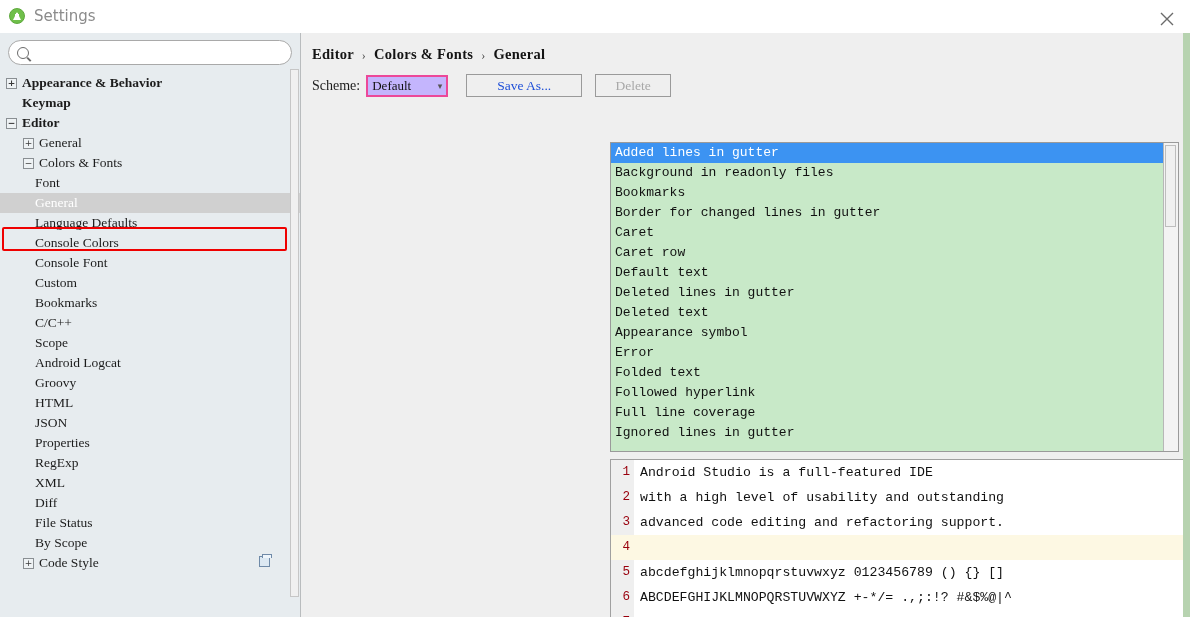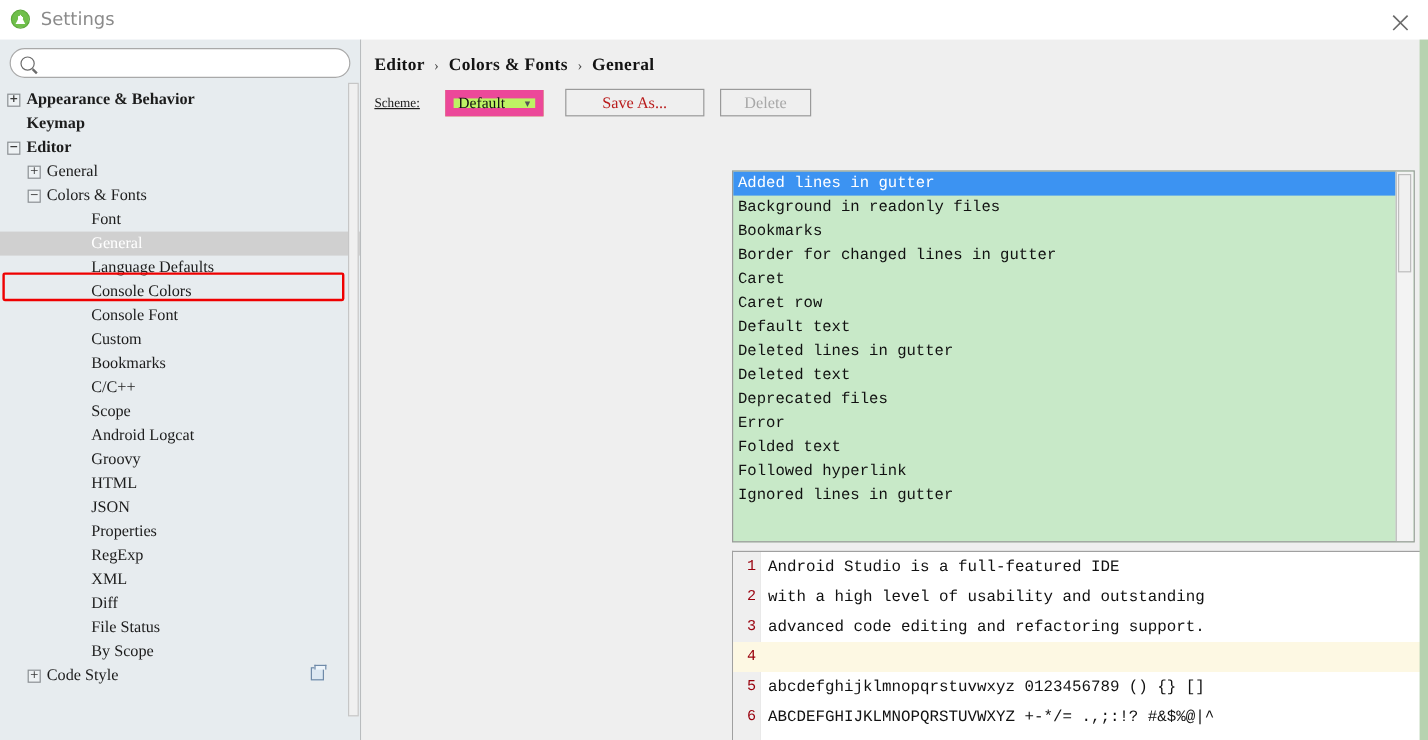--- a/index.html
+++ b/index.html
@@ -127,7 +127,7 @@
   #scheme-row{
     display:flex; align-items:center; margin:11px 0 0 11px; height:23px;
   }
-  #scheme-label{ font-size:11px; color:#1c1c1c; margin-right:21px;text-decoration:underline;}
+  #scheme-label{ font-size:14px; color:#1c1c1c; margin-right:6px;}
   #scheme-select{
     width:82px;height:22px;background:#bef264;border:7px solid #ec4899;
     display:flex;align-items:center;padding:0 4px;font-size:13px;color:#111;

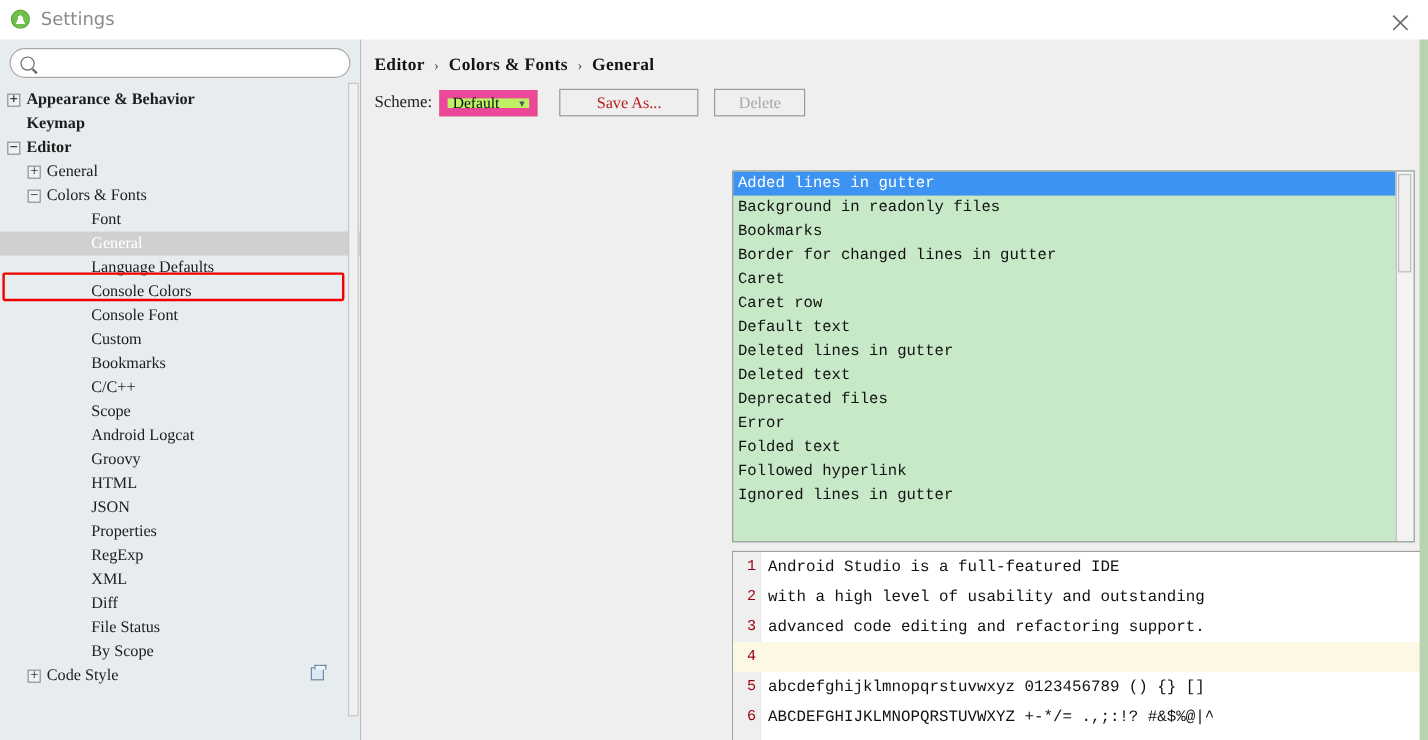--- a/index.html
+++ b/index.html
@@ -129,7 +129,7 @@
   }
   #scheme-label{ font-size:14px; color:#1c1c1c; margin-right:6px;}
   #scheme-select{
-    width:82px;height:22px;background:#bef264;border:7px solid #ec4899;
+    width:82px;height:22px;background:#c4b5fd;border:2px solid #ec4899;
     display:flex;align-items:center;padding:0 4px;font-size:13px;color:#111;
     position:relative; cursor:pointer;
   }

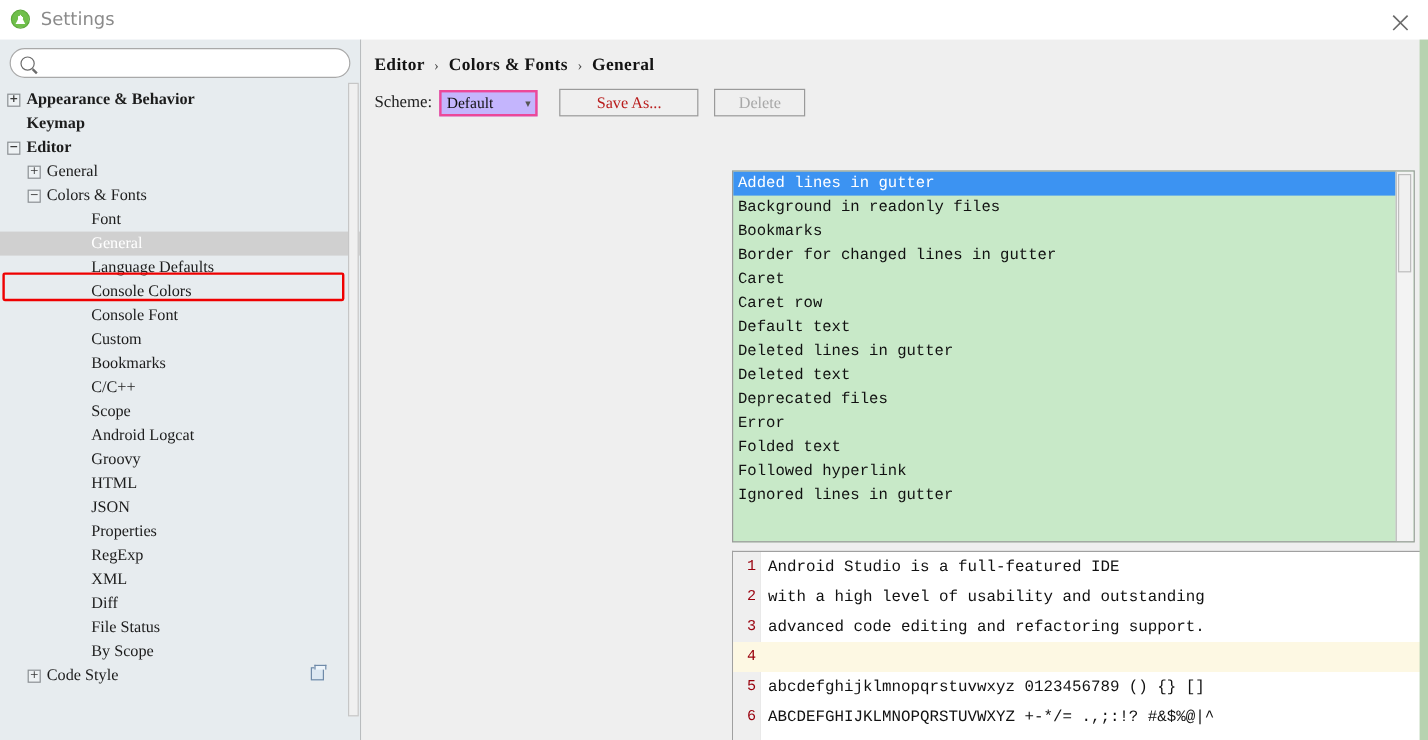--- a/index.html
+++ b/index.html
@@ -136,7 +136,7 @@
   #scheme-select .cv{ margin-left:auto;font-size:9px;color:#555;}
   .btn{
     height:23px; border:1px solid #9a9a9a; background:#efefef;
-    font-family:"Liberation Serif",serif; font-size:13.5px; color:#b91c1c;
+    font-family:"Liberation Serif",serif; font-size:13.5px; color:#1d4ed8;
     display:flex;align-items:center;justify-content:center;
     cursor:pointer;
   }

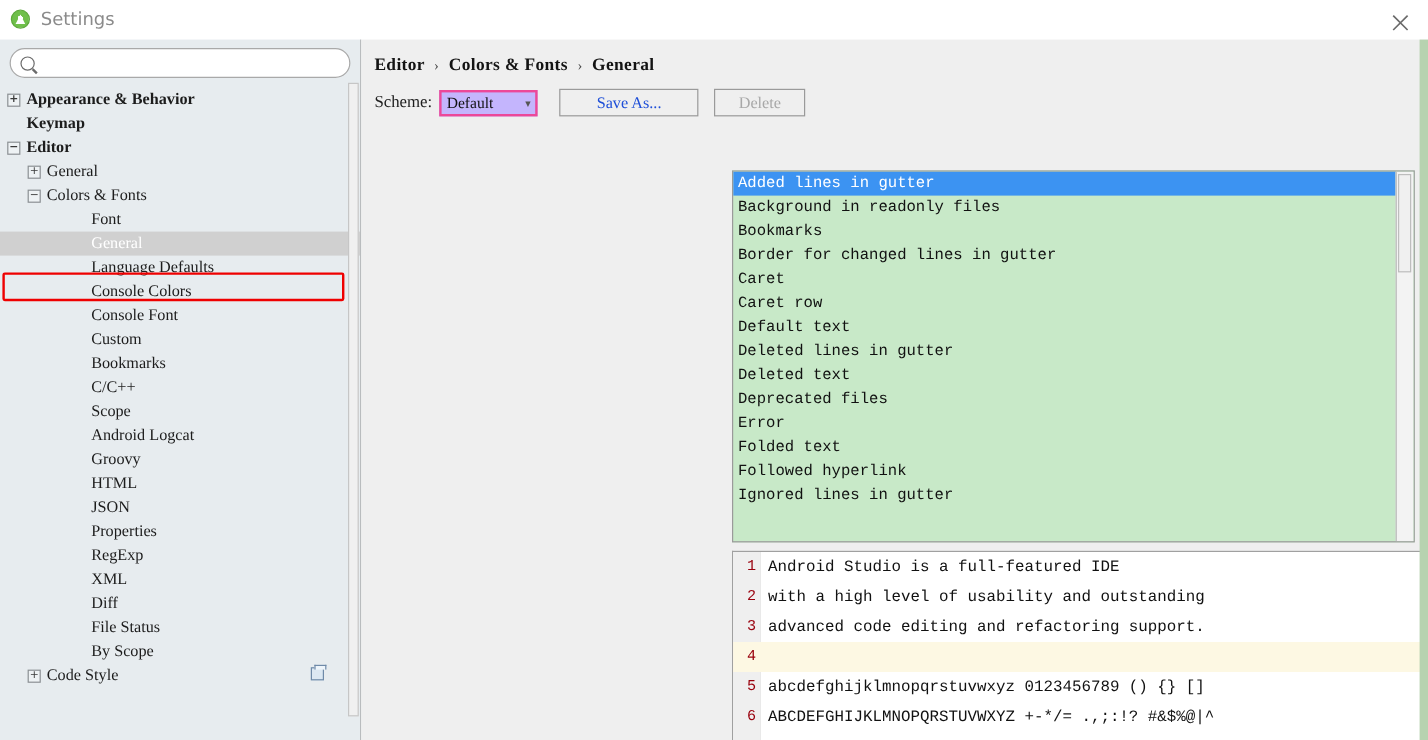--- a/index.html
+++ b/index.html
@@ -91,7 +91,7 @@
   .nogl{ width:11px;margin-right:5px;flex:none; }
   .lvl1{ padding-left:6px; }
   .lvl2{ padding-left:23px; }
-  .lvl3{ padding-left:60px;text-align:right; }
+  .lvl3{ padding-left:19px;text-align:right; }
   .trow.sel{
     background:#d0d0d0;
     color:#ffffff;

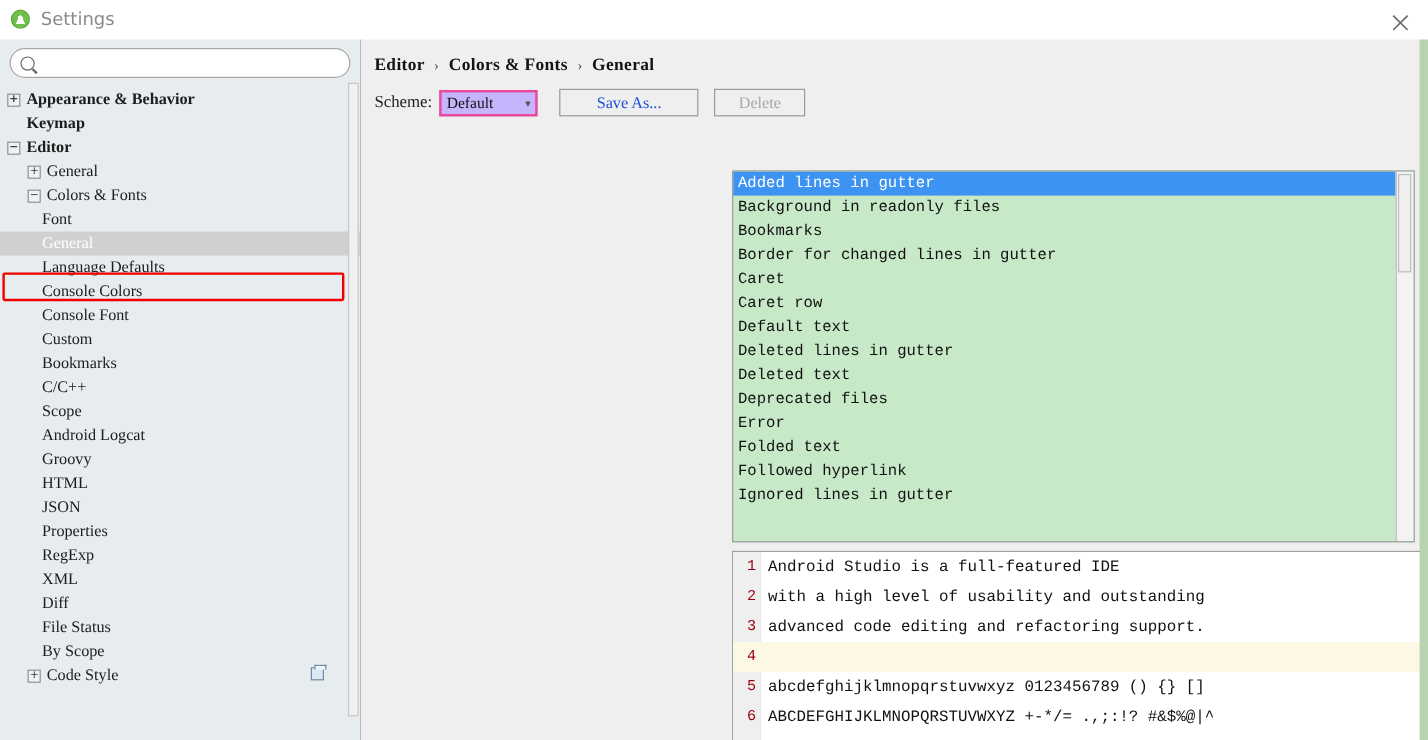--- a/index.html
+++ b/index.html
@@ -366,7 +366,7 @@
           <div class="litem">Default text</div>
           <div class="litem">Deleted lines in gutter</div>
           <div class="litem">Deleted text</div>
-          <div class="litem">Deprecated files</div>
+          <div class="litem">Appearance symbol</div>
           <div class="litem">Error</div>
           <div class="litem">Folded text</div>
           <div class="litem">Followed hyperlink</div>

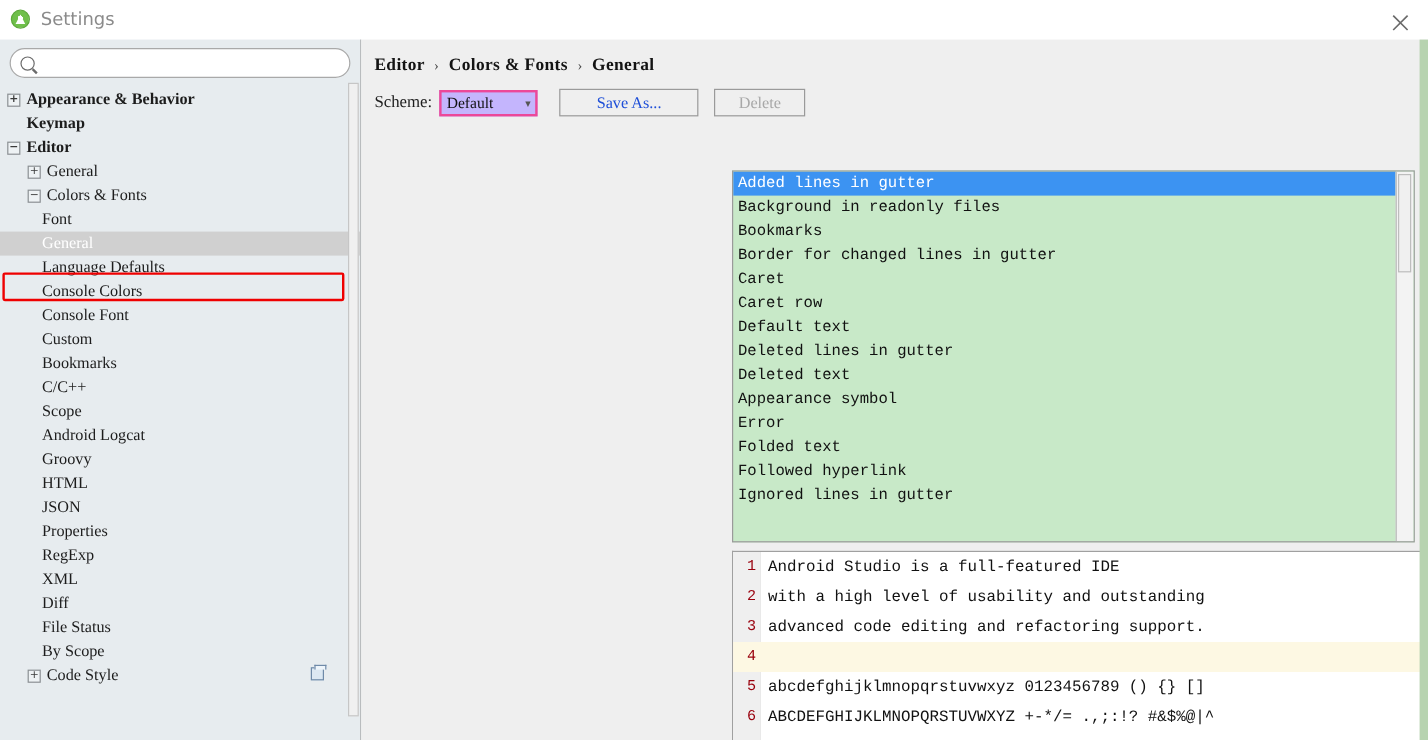--- a/index.html
+++ b/index.html
@@ -370,6 +370,7 @@
           <div class="litem">Error</div>
           <div class="litem">Folded text</div>
           <div class="litem">Followed hyperlink</div>
+          <div class="litem">Full line coverage</div>
           <div class="litem">Ignored lines in gutter</div>
         </div>
       <div id="list-scroll">

